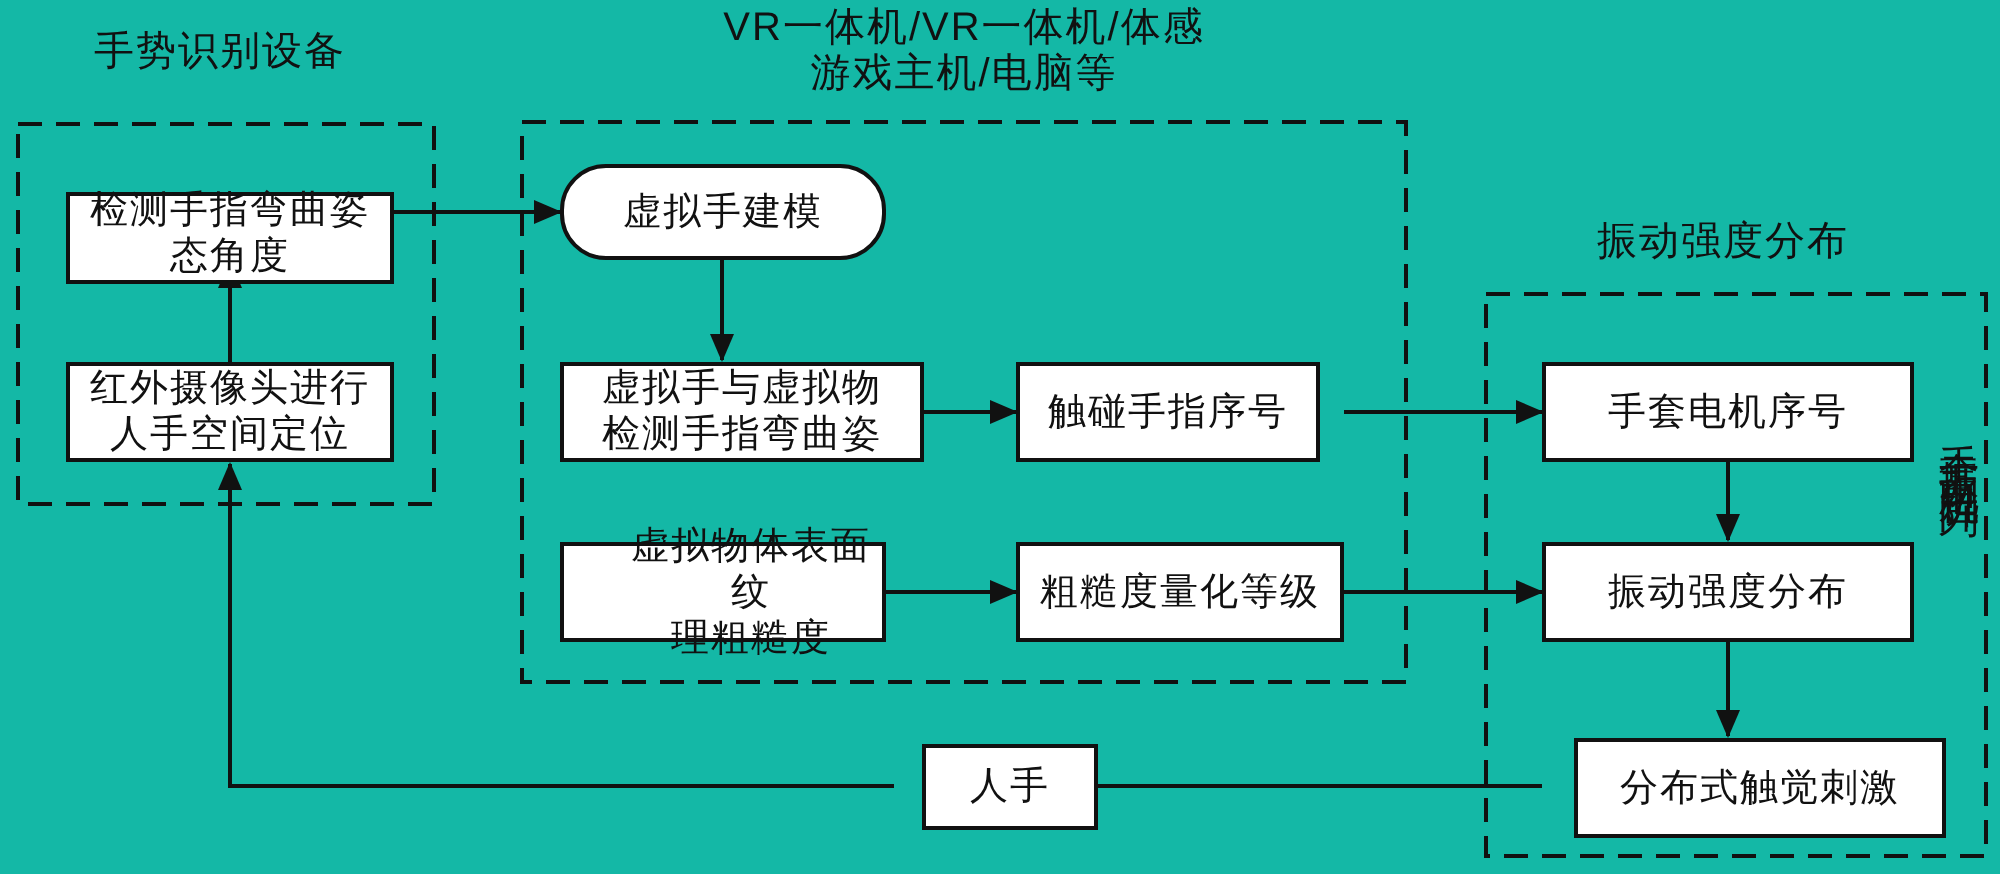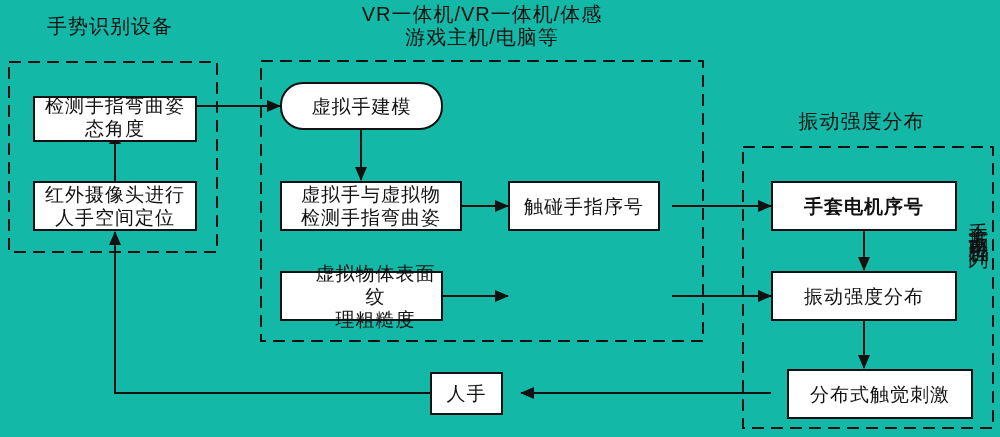--- a/index.html
+++ b/index.html
@@ -126,7 +126,7 @@
   </div>
 
 
-  <div class="node" style="left:771px; top:181px; width:186px; height:50px;font-weight:bold;">
+  <div class="node" style="left:771px; top:181px; width:186px; height:50px;">
     <span>手套电机序号</span>
   </div>
 

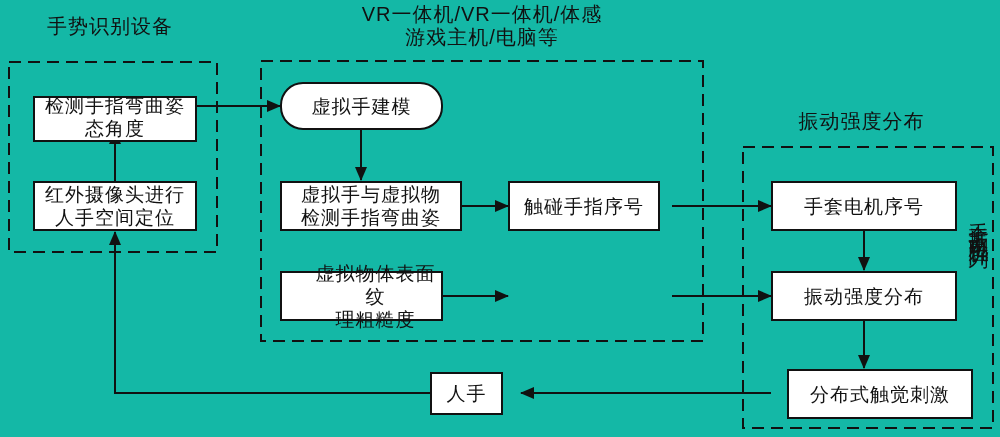--- a/index.html
+++ b/index.html
@@ -125,6 +125,9 @@
     <span>触碰手指序号</span>
   </div>
 
+  <div class="node" style="left:508px; top:271px; width:164px; height:50px;">
+    <span>粗糙度量化等级</span>
+  </div>
 
   <div class="node" style="left:771px; top:181px; width:186px; height:50px;">
     <span>手套电机序号</span>

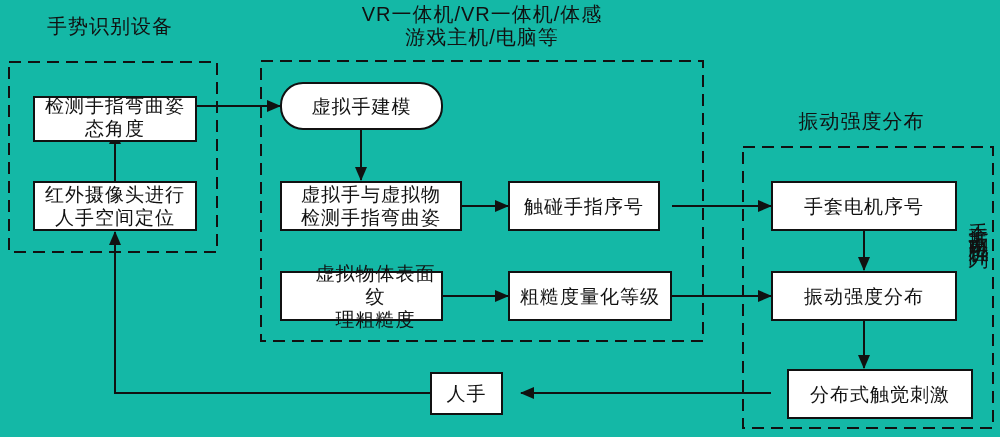--- a/index.html
+++ b/index.html
@@ -141,7 +141,7 @@
     <span>分布式触觉刺激</span>
   </div>
 
-  <div class="node" style="left:430px; top:372px; width:73px; height:43px;">
+  <div class="node" style="left:461px; top:372px; width:88px; height:43px;">
     <span>人手</span>
   </div>
 

